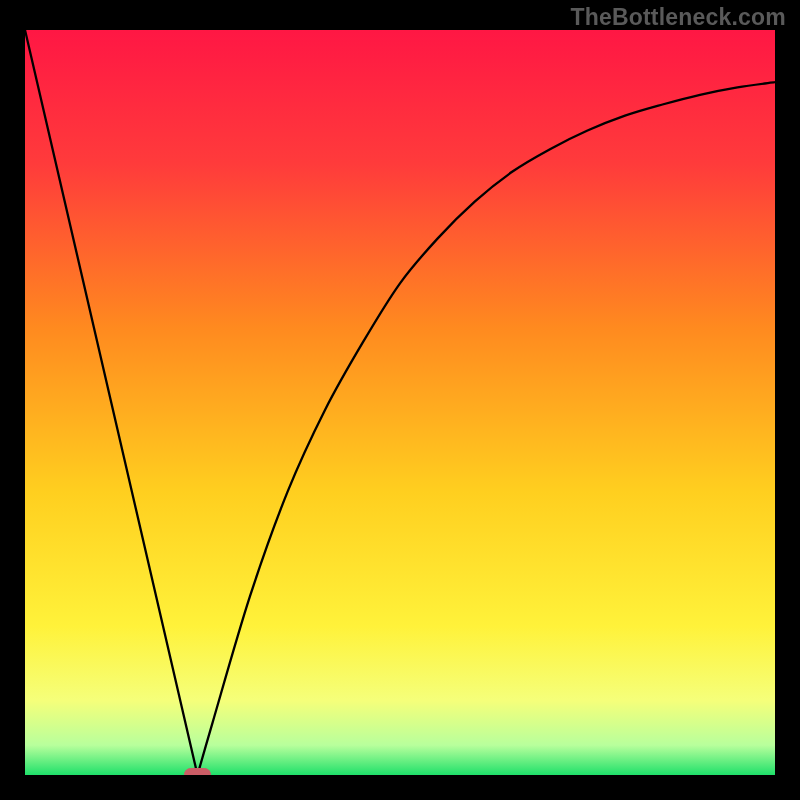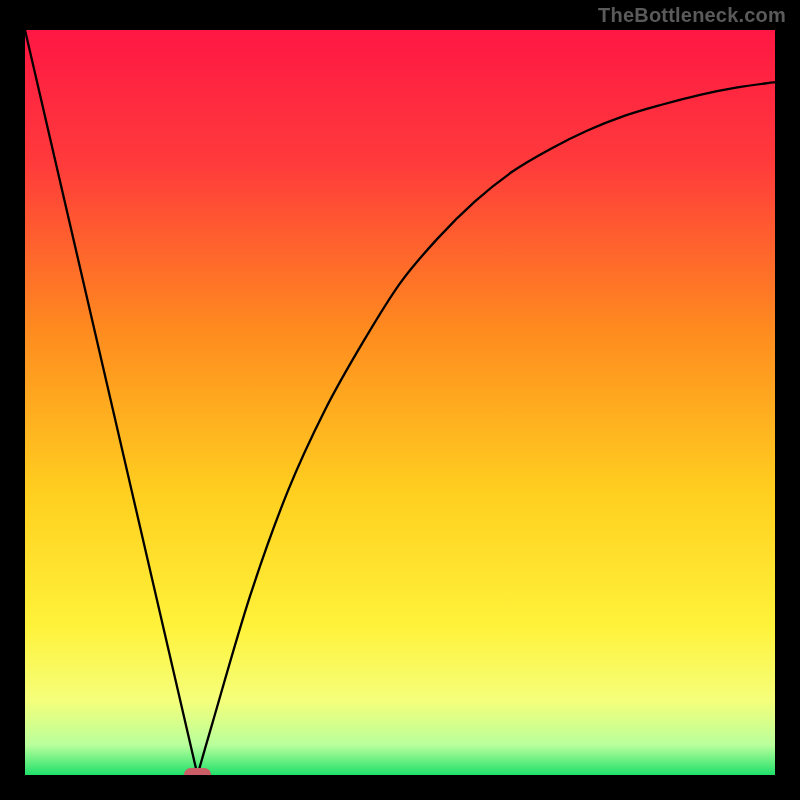--- a/index.html
+++ b/index.html
@@ -21,7 +21,7 @@
     top: 4px;
     right: 14px;
     color: #5a5a5a;
-    font-size: 20px;
+    font-size: 23px;
     font-weight: 600;
     letter-spacing: 0.2px;
   }

